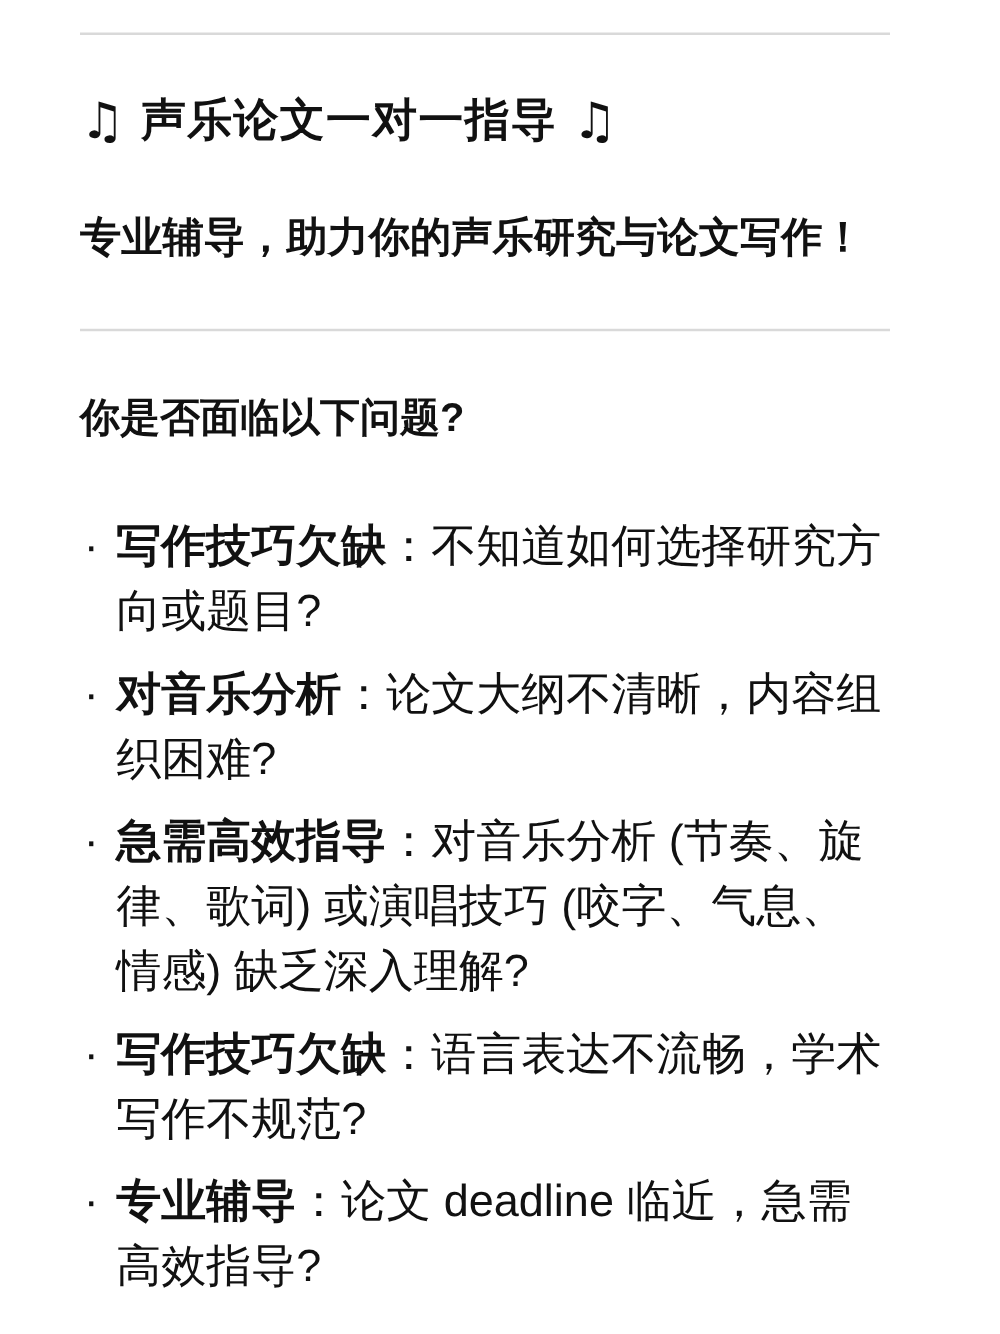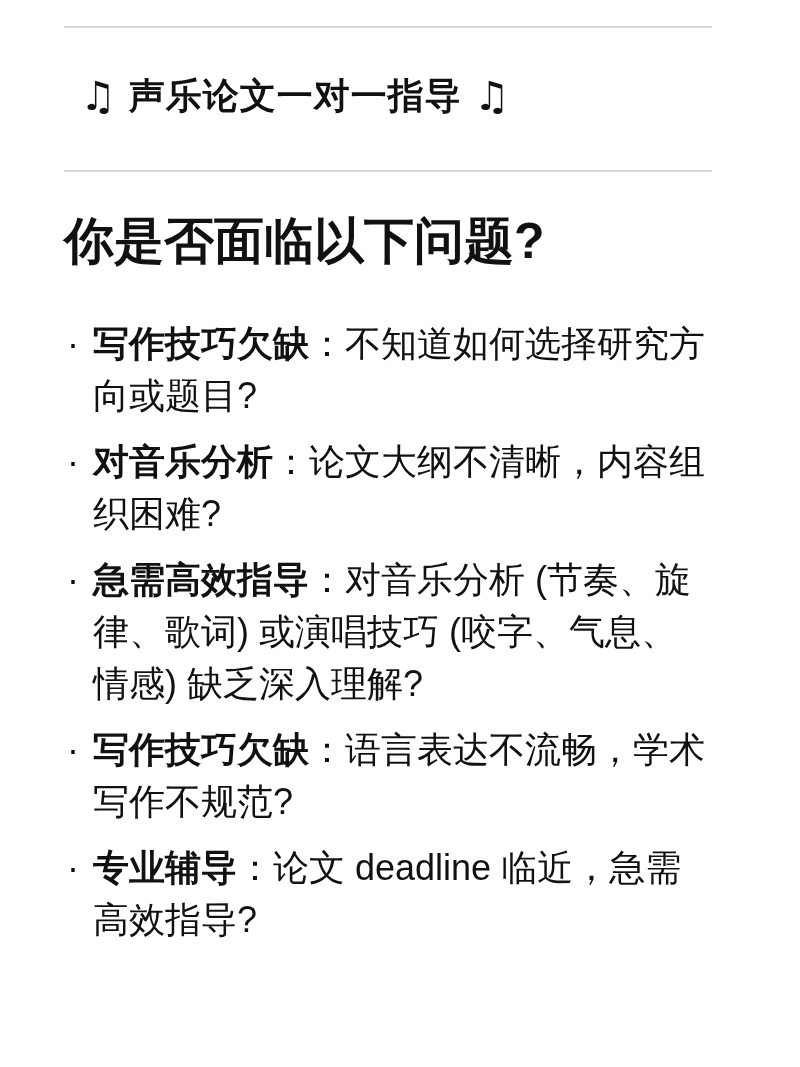--- a/index.html
+++ b/index.html
@@ -34,7 +34,7 @@
   hr.divider-top { margin-top: 26px; }
   hr.divider-mid { margin-top: 50px; }
   .title {
-    margin: 44px 0 0 16px;
+    margin: 44px 0 0 0;
     font-size: 36px;
     font-weight: 700;
     line-height: 48px;

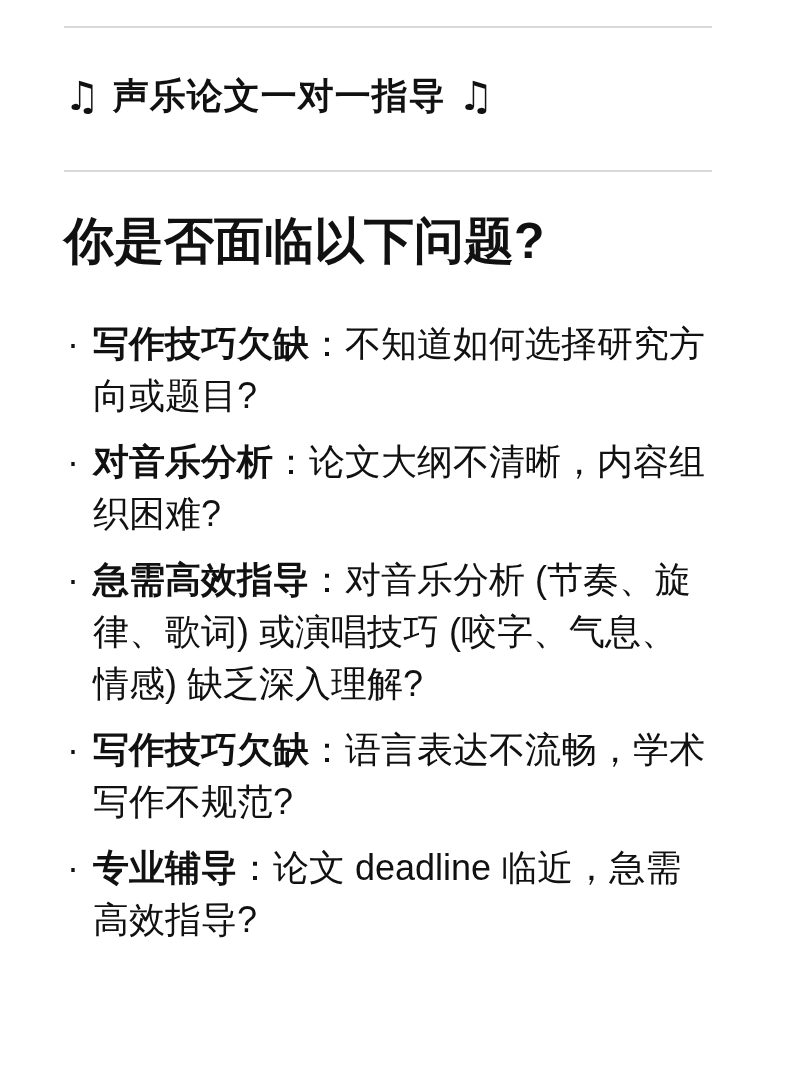--- a/index.html
+++ b/index.html
@@ -92,6 +92,7 @@
 
   <h2 class="title"><span class="note note-left">♫</span><span>声乐论文一对一指导</span><span class="note note-right">♫</span></h2>
 
+  <p class="subtitle">专业辅导，助力你的声乐研究与论文写作！</p>
 
   <hr class="divider divider-mid">
 

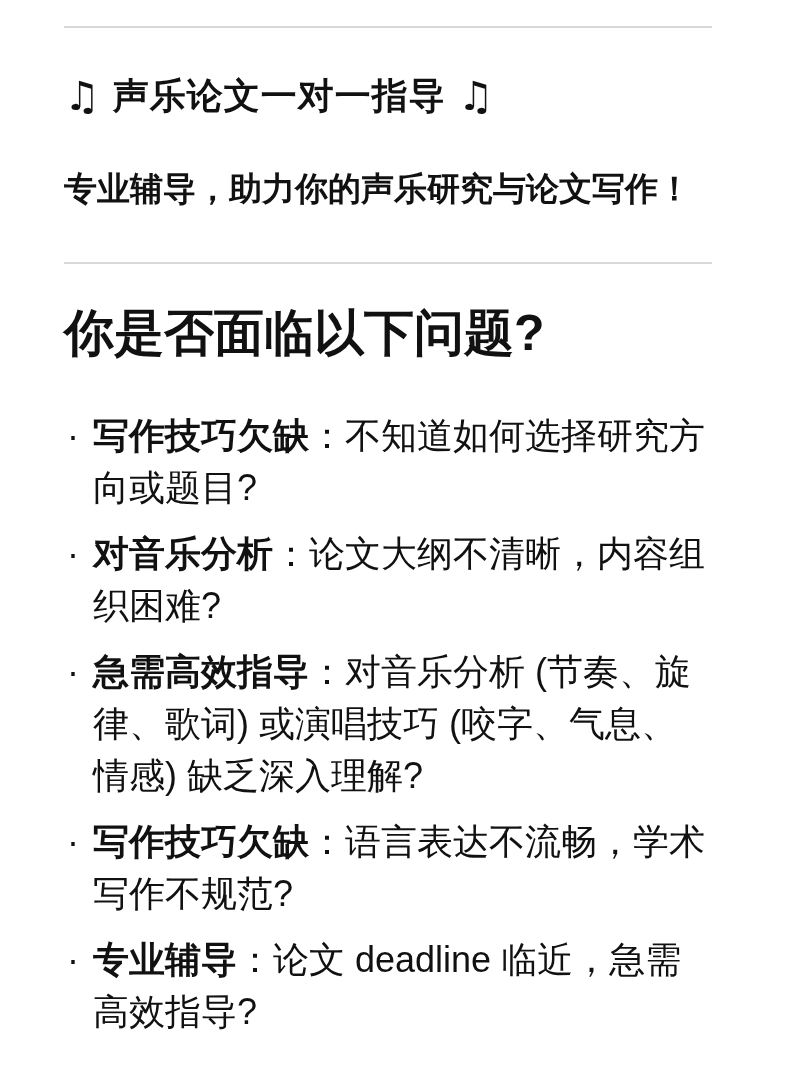--- a/index.html
+++ b/index.html
@@ -58,7 +58,7 @@
   }
   .section-heading {
     margin: 46px 0 0 0;
-    font-size: 50px;
+    font-size: 32px;
     font-weight: 700;
     line-height: 46px;
   }

